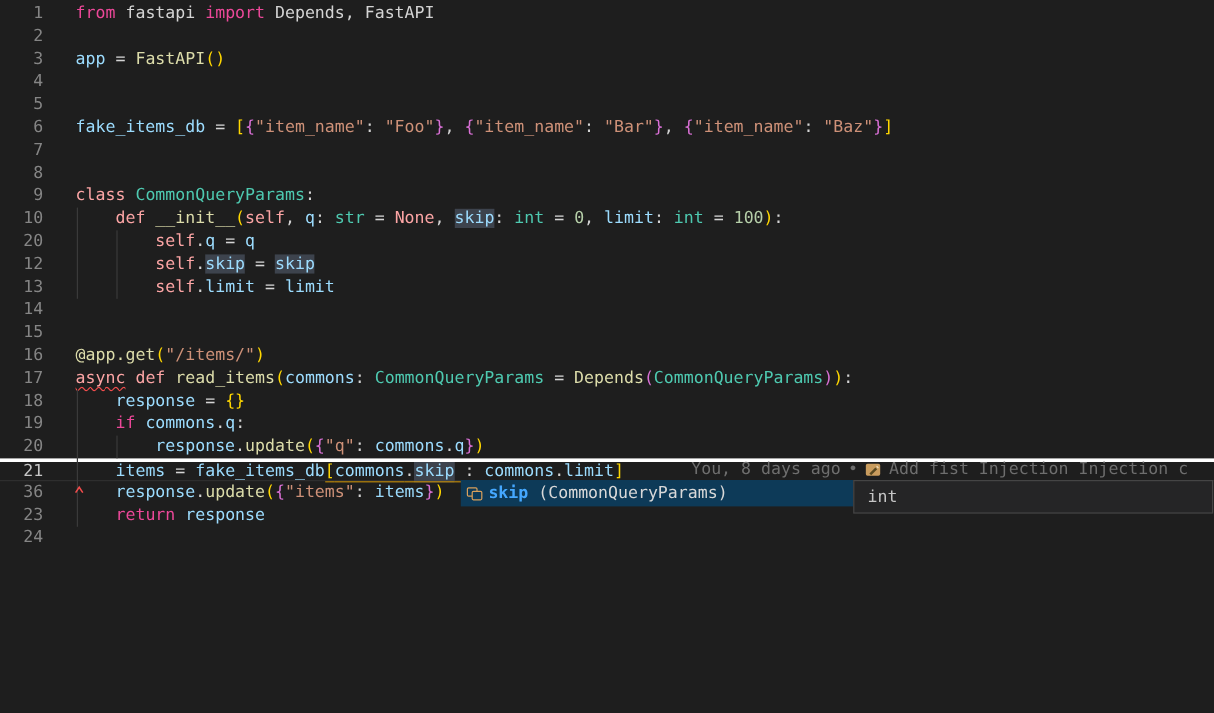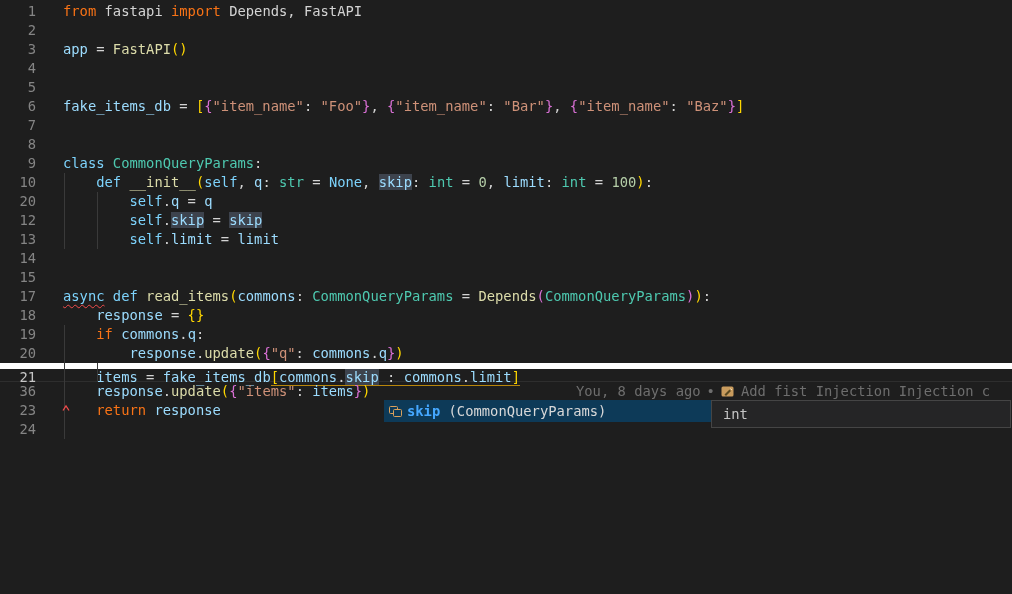--- a/index.html
+++ b/index.html
@@ -18,7 +18,7 @@
   .lc{padding-left:27px;color:#d4d4d4;}
   
   .p{color:#d4d4d4;}
-  .kp{color:#f97316;}
+  .kp{color:#ec4899;}
   .kb{color:#7dd3fc;}
   .ty{color:#4ec9b0;}
   .fn{color:#dcdcaa;}

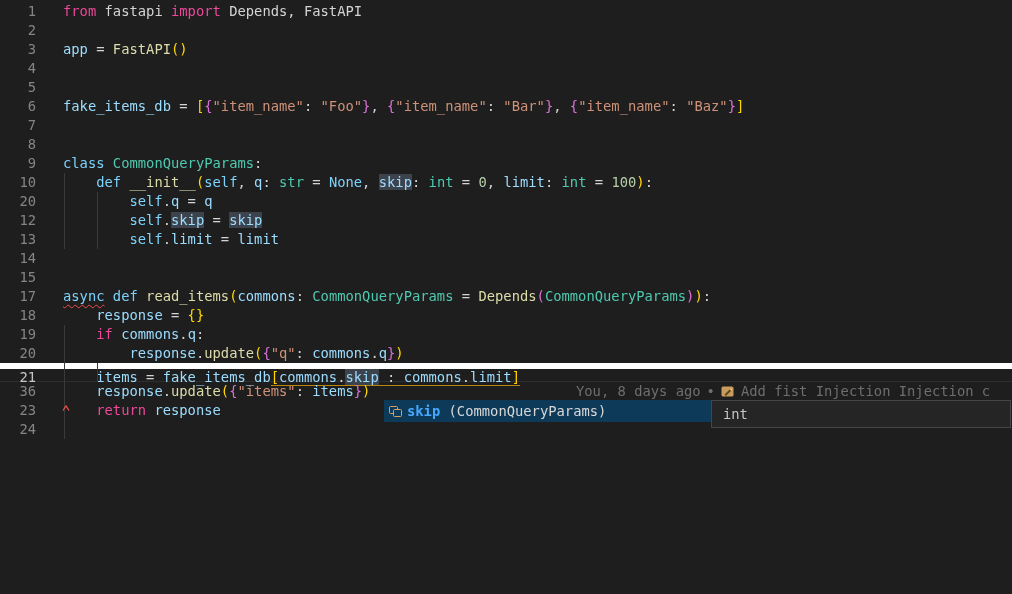--- a/index.html
+++ b/index.html
@@ -19,7 +19,7 @@
   
   .p{color:#d4d4d4;}
   .kp{color:#ec4899;}
-  .kb{color:#7dd3fc;}
+  .kb{color:#fca5a5;}
   .ty{color:#4ec9b0;}
   .fn{color:#dcdcaa;}
   .v{color:#9cdcfe;}

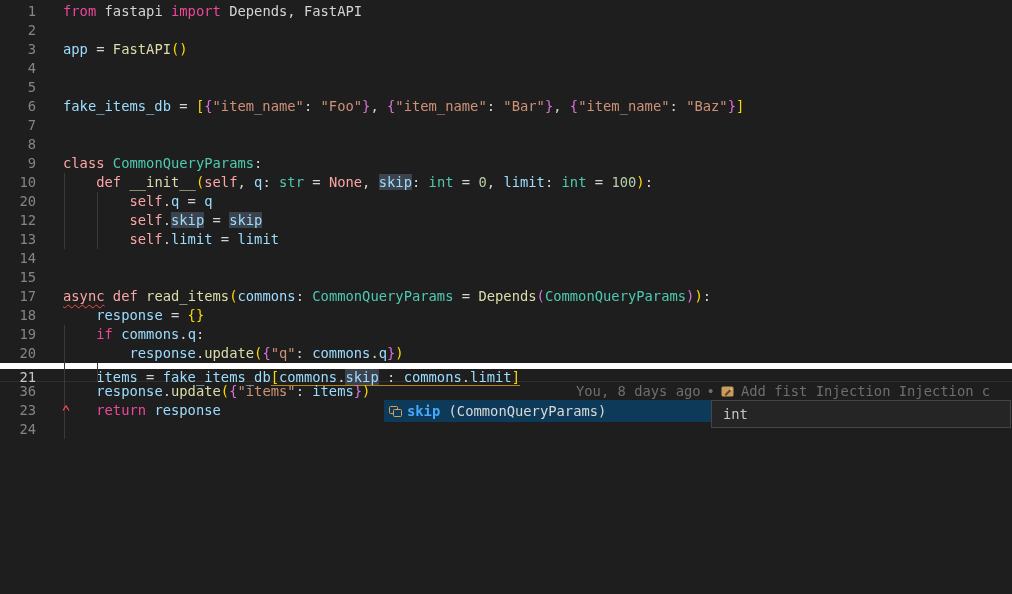--- a/index.html
+++ b/index.html
@@ -70,6 +70,7 @@
       <div class="line"><span class="ln">13</span><span class="lc"><span class="p">        </span><span class="kb">self</span><span class="p">.</span><span class="v">limit</span><span class="p"> = </span><span class="v">limit</span></span></div>
       <div class="line"><span class="ln">14</span><span class="lc"></span></div>
       <div class="line"><span class="ln">15</span><span class="lc"></span></div>
+      <div class="line"><span class="ln">16</span><span class="lc"><span class="fn">@app.get</span><span class="b1">(</span><span class="s">"/items/"</span><span class="b1">)</span></span></div>
       <div class="line"><span class="ln">17</span><span class="lc"><span class="kb wavy">async</span><span class="p"> </span><span class="kb">def</span><span class="p"> </span><span class="fn">read_items</span><span class="b1">(</span><span class="v">commons</span><span class="p">: </span><span class="ty">CommonQueryParams</span><span class="p"> = </span><span class="fn">Depends</span><span class="b2">(</span><span class="ty">CommonQueryParams</span><span class="b2">)</span><span class="b1">)</span><span class="p">:</span></span></div>
       <div class="line"><span class="ln">18</span><span class="lc"><span class="p">    </span><span class="v">response</span><span class="p"> = </span><span class="b1">{}</span></span></div>
       <div class="line"><span class="ln">19</span><span class="lc"><span class="p">    </span><span class="kp">if</span><span class="p"> </span><span class="v">commons</span><span class="p">.</span><span class="v">q</span><span class="p">:</span></span></div>

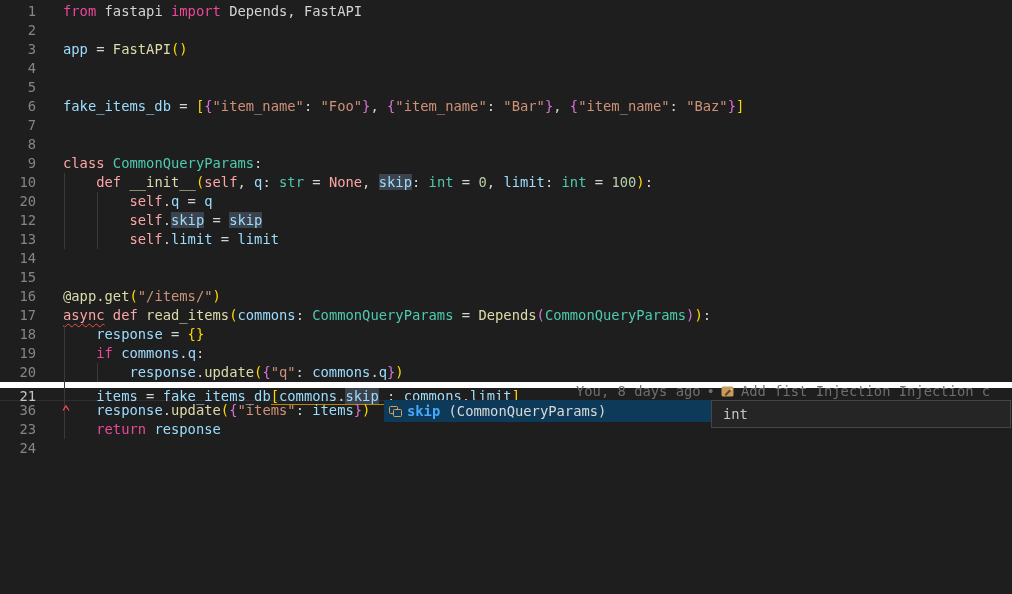--- a/index.html
+++ b/index.html
@@ -12,7 +12,7 @@
   #editor{position:absolute;inset:0;}
   #code-area{padding-top:2px;position:relative;}
   .line{display:flex;height:19px;line-height:19px;white-space:pre;box-sizing:border-box;}
-  .line.active{border-top:6px solid #ffffff;border-bottom:1px solid #2e2e2e;line-height:17px;}
+  .line.active{border-top:3px solid #ffffff;border-bottom:1px solid #2e2e2e;line-height:17px;}
   .ln{width:36px;flex:0 0 36px;text-align:right;color:#858585;user-select:none;}
   .line.active .ln{color:#c6c6c6;}
   .lc{padding-left:27px;color:#d4d4d4;}

